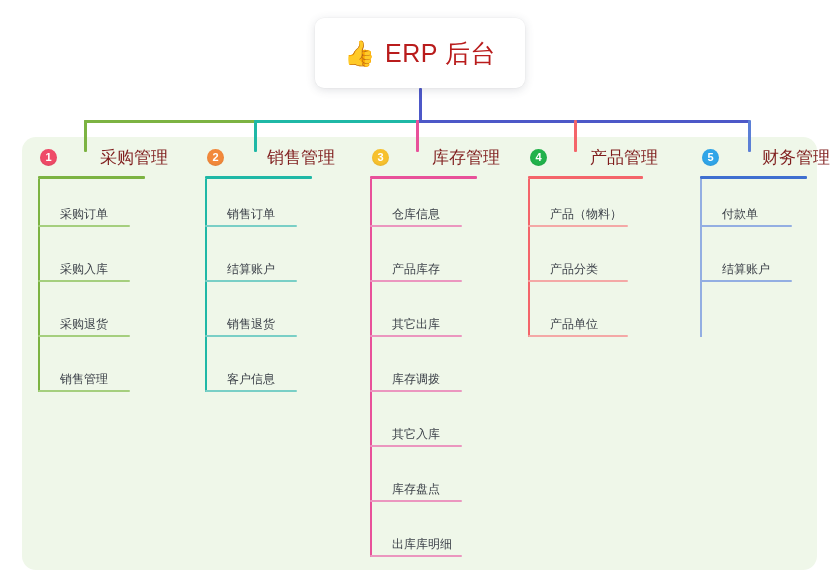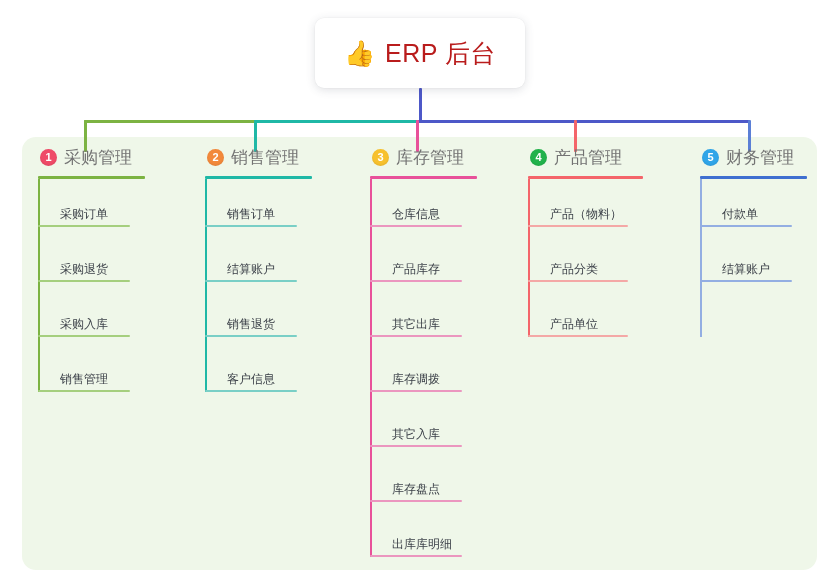--- a/index.html
+++ b/index.html
@@ -41,7 +41,7 @@
     color:#fff;font-size:11px;line-height:1;font-weight:bold;
     box-shadow:inset 0 -1px 2px rgba(0,0,0,.08);
   }
-  .head-label{font-size:17px;color:#737373;white-space:nowrap;}
+  .head-label{font-size:17px;color:#7f1d1d;white-space:nowrap;margin-left:36px;}
   .head-rule{height:3px;border-radius:1px;margin-top:6px;}
 
   .leaves{position:relative;margin-top:0;}

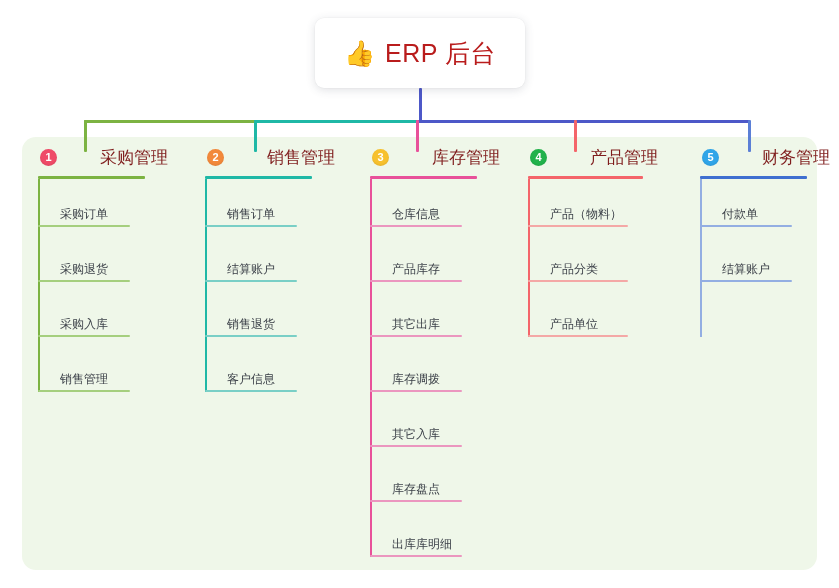--- a/index.html
+++ b/index.html
@@ -91,11 +91,11 @@
             <div class="leaf-rule" style="width: 92px; background: rgb(165, 207, 126);"></div>
           </div>
           <div class="leaf">
+            <span class="leaf-label">采购入库</span>
+            <div class="leaf-rule" style="width: 92px; background: rgb(165, 207, 126);"></div>
+          </div>
+          <div class="leaf">
             <span class="leaf-label">采购退货</span>
-            <div class="leaf-rule" style="width: 92px; background: rgb(165, 207, 126);"></div>
-          </div>
-          <div class="leaf">
-            <span class="leaf-label">采购入库</span>
             <div class="leaf-rule" style="width: 92px; background: rgb(165, 207, 126);"></div>
           </div>
           <div class="leaf">

